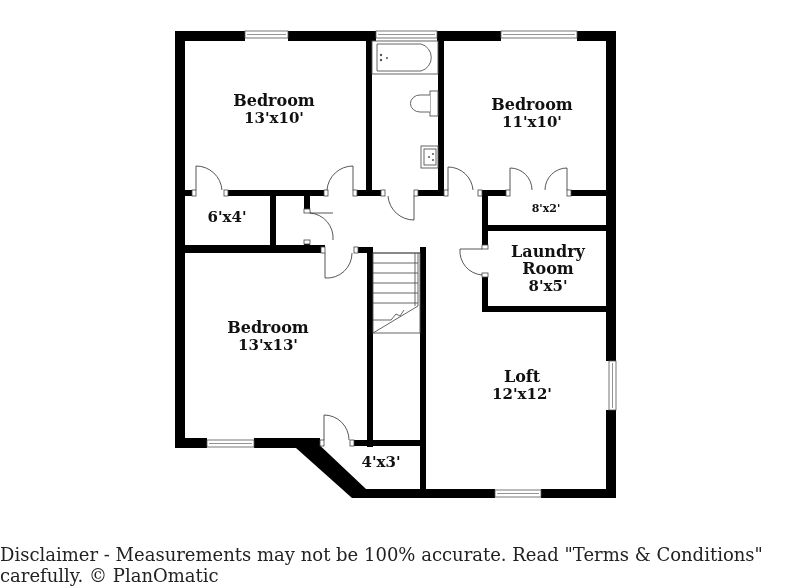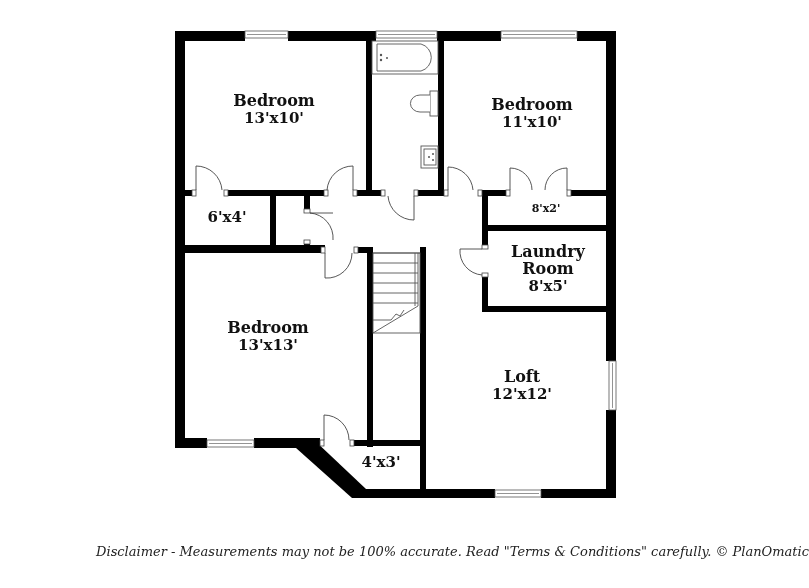--- a/index.html
+++ b/index.html
@@ -16,8 +16,8 @@
     .room-name { font-family: "DejaVu Serif", "Liberation Serif", serif; font-weight: bold; font-size: 16px; fill: #111111; text-anchor: middle; }
     .room-dim { font-family: "DejaVu Serif", "Liberation Serif", serif; font-weight: bold; font-size: 15px; fill: #111111; text-anchor: middle; }
     .room-dim-small { font-family: "DejaVu Serif", "Liberation Serif", serif; font-weight: bold; font-size: 11px; fill: #111111; text-anchor: middle; }
-    .disclaimer { position: absolute; left: 0; width: 809px; top: 544px; text-align: right;
-      font-family: "DejaVu Serif", "Liberation Serif", serif; font-size: 13px; color: #222222; font-style: italic; }
+    .disclaimer { position: absolute; left: 0; width: 809px; top: 544px; text-align: left;
+      font-family: "DejaVu Serif", "Liberation Serif", serif; font-size: 18px; color: #222222; }
   </style>
 </head>
 <body>

